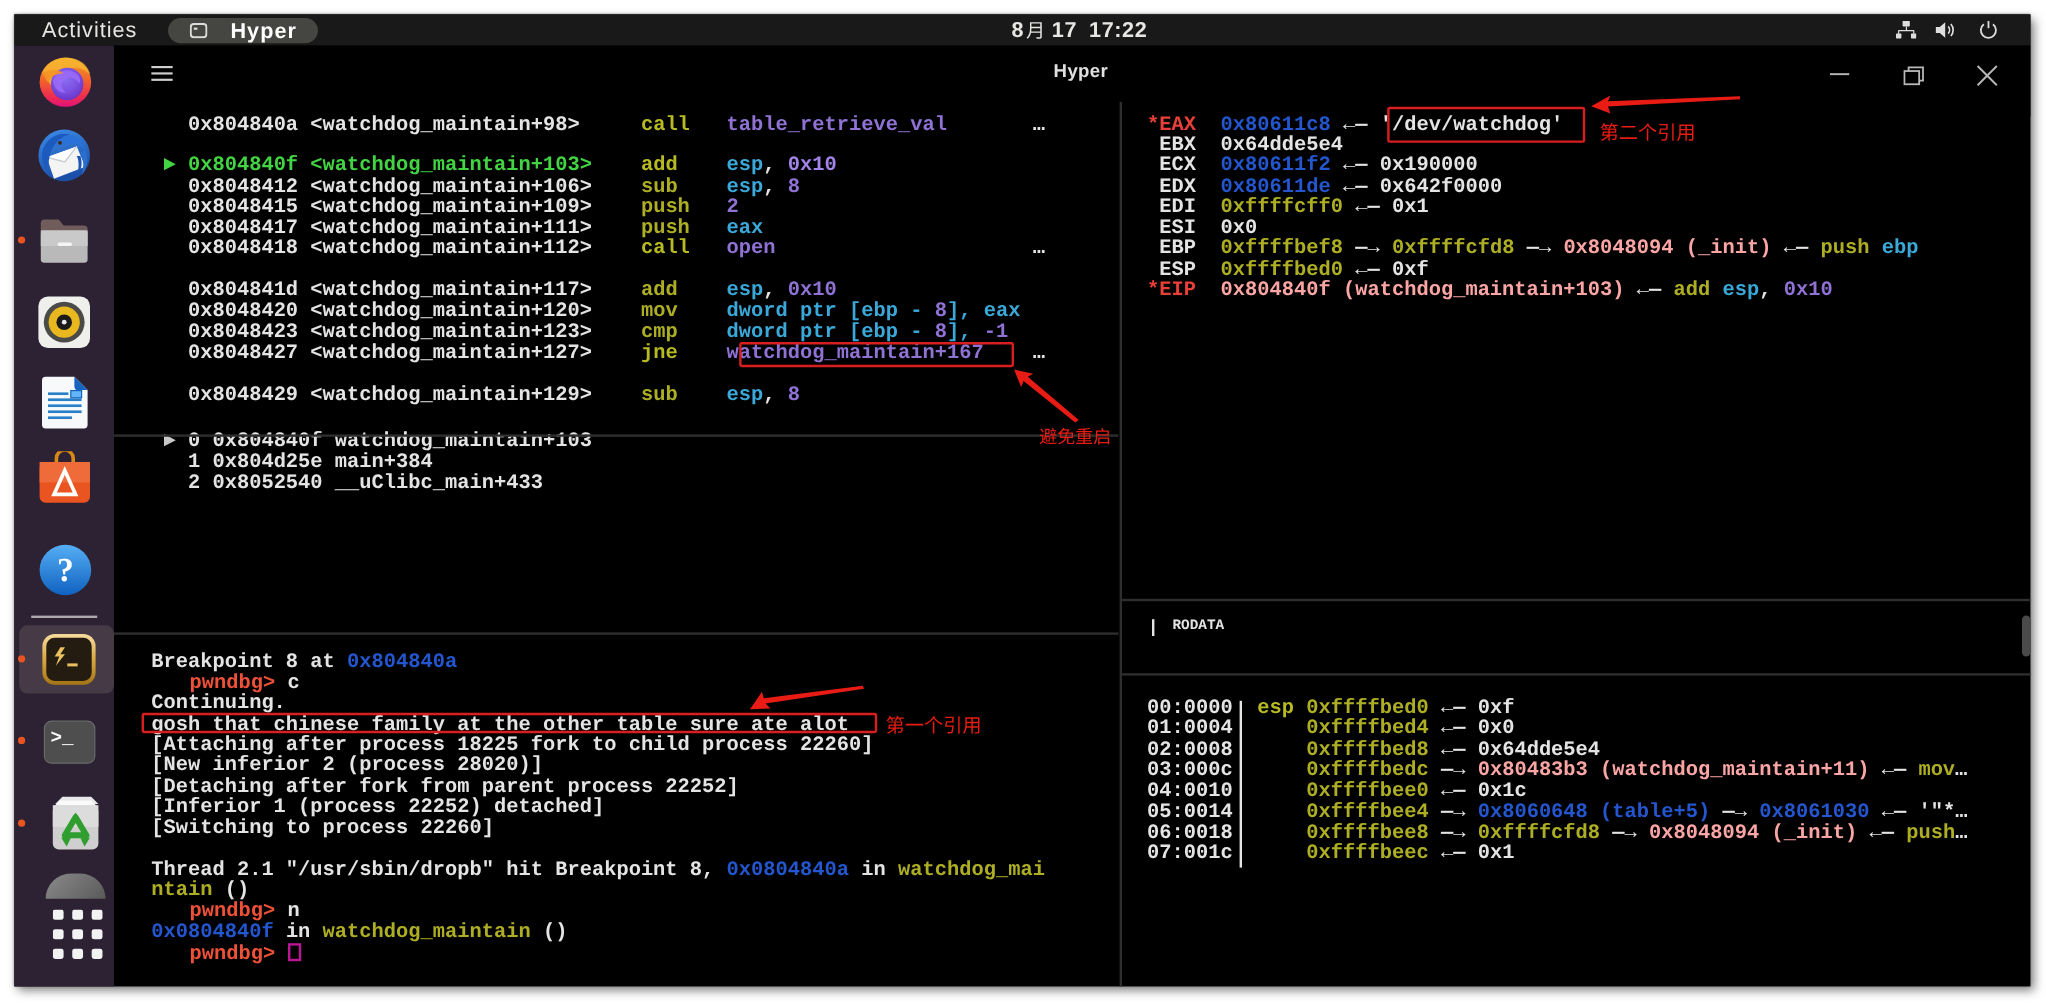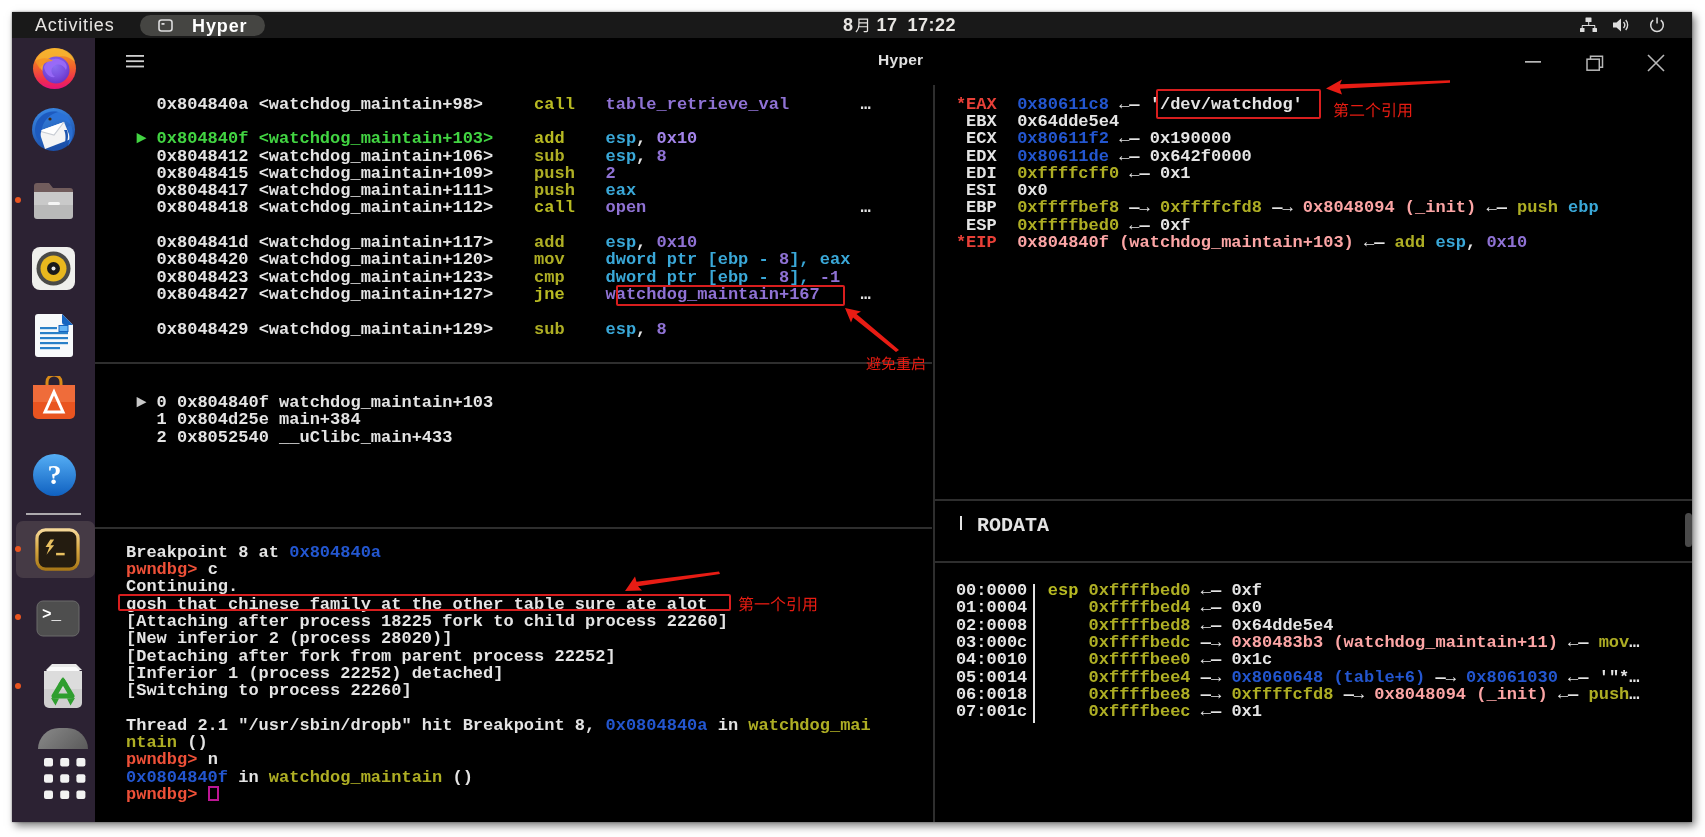--- a/index.html
+++ b/index.html
@@ -226,7 +226,7 @@
    <span class="w">0x8048427 &lt;watchdog_maintain+127&gt;</span>    <span class="olb">jne</span>    <span class="pu">watchdog_maintain+167</span>    <span class="w">…</span>
 
    <span class="w">0x8048429 &lt;watchdog_maintain+129&gt;</span>    <span class="ol">sub</span>    <span class="cy">esp</span><span class="w">, </span><span class="pu">8</span></pre>
-  <pre style="left:114px; top:382px"> <span class="gy">►</span> <span class="w">0 0x804840f watchdog_maintain+103</span>
+  <pre style="left:114px; top:348px"> <span class="gy">►</span> <span class="w">0 0x804840f watchdog_maintain+103</span>
    <span class="w">1 0x804d25e main+384</span>
    <span class="w">2 0x8052540 __uClibc_main+433</span></pre>
   <pre style="left:114px; top:531.9px"><span class="w">Breakpoint 8 at </span><span class="bl">0x804840a</span>

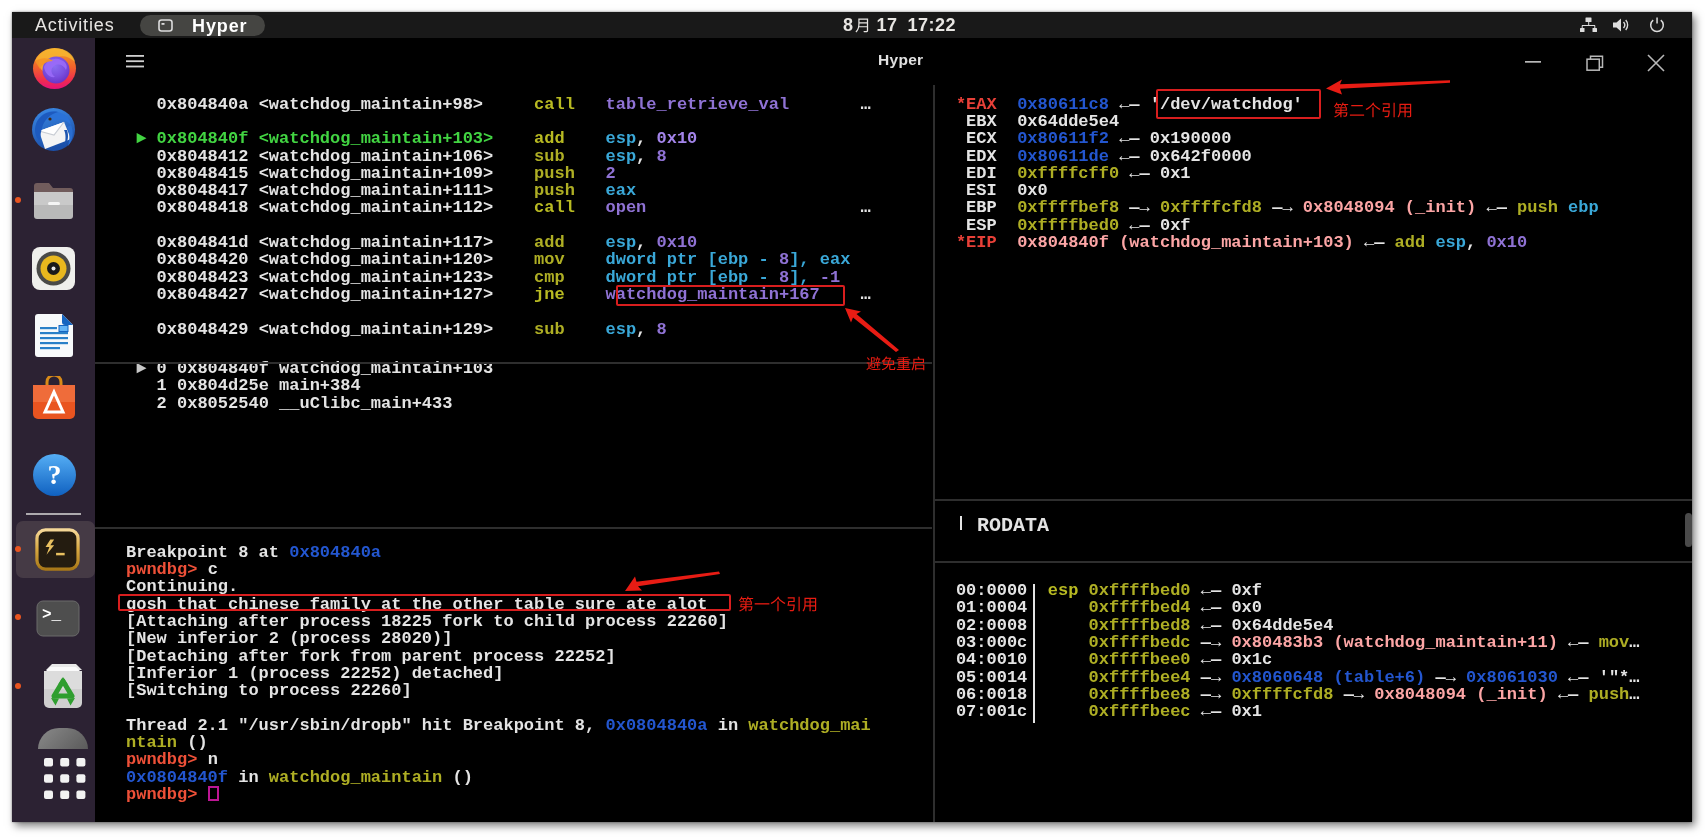--- a/index.html
+++ b/index.html
@@ -262,7 +262,7 @@
   <span class="w">06:0018</span>      <span class="ol">0xffffbee8</span> <span class="w">—→</span> <span class="ol">0xffffcfd8</span> <span class="w">—→</span> <span class="rd">0x8048094 (_init)</span> <span class="w">←—</span> <span class="ol">push</span><span class="w">…</span>
   <span class="w">07:001c</span>      <span class="ol">0xffffbeec</span> <span class="w">←—</span> <span class="w">0x1</span></pre>
   <div style="position:absolute;left:948px;top:504px;width:2px;height:14px;background:#e4e4e4"></div>
-  <div style="position:absolute;left:965px;top:502px;font-family:'Liberation Mono',monospace;font-weight:700;font-size:20px;color:#e4e4e4">RODATA</div>
+  <div style="position:absolute;left:965px;top:502px;font-family:'Liberation Mono',monospace;font-weight:700;font-size:12px;color:#e4e4e4">RODATA</div>
   <div style="position:absolute;left:1020.5px;top:572px;width:2px;height:139px;background:#e4e4e4"></div>
 
   <div class="vline" style="left:920.5px; top:73px; height:737px"></div>

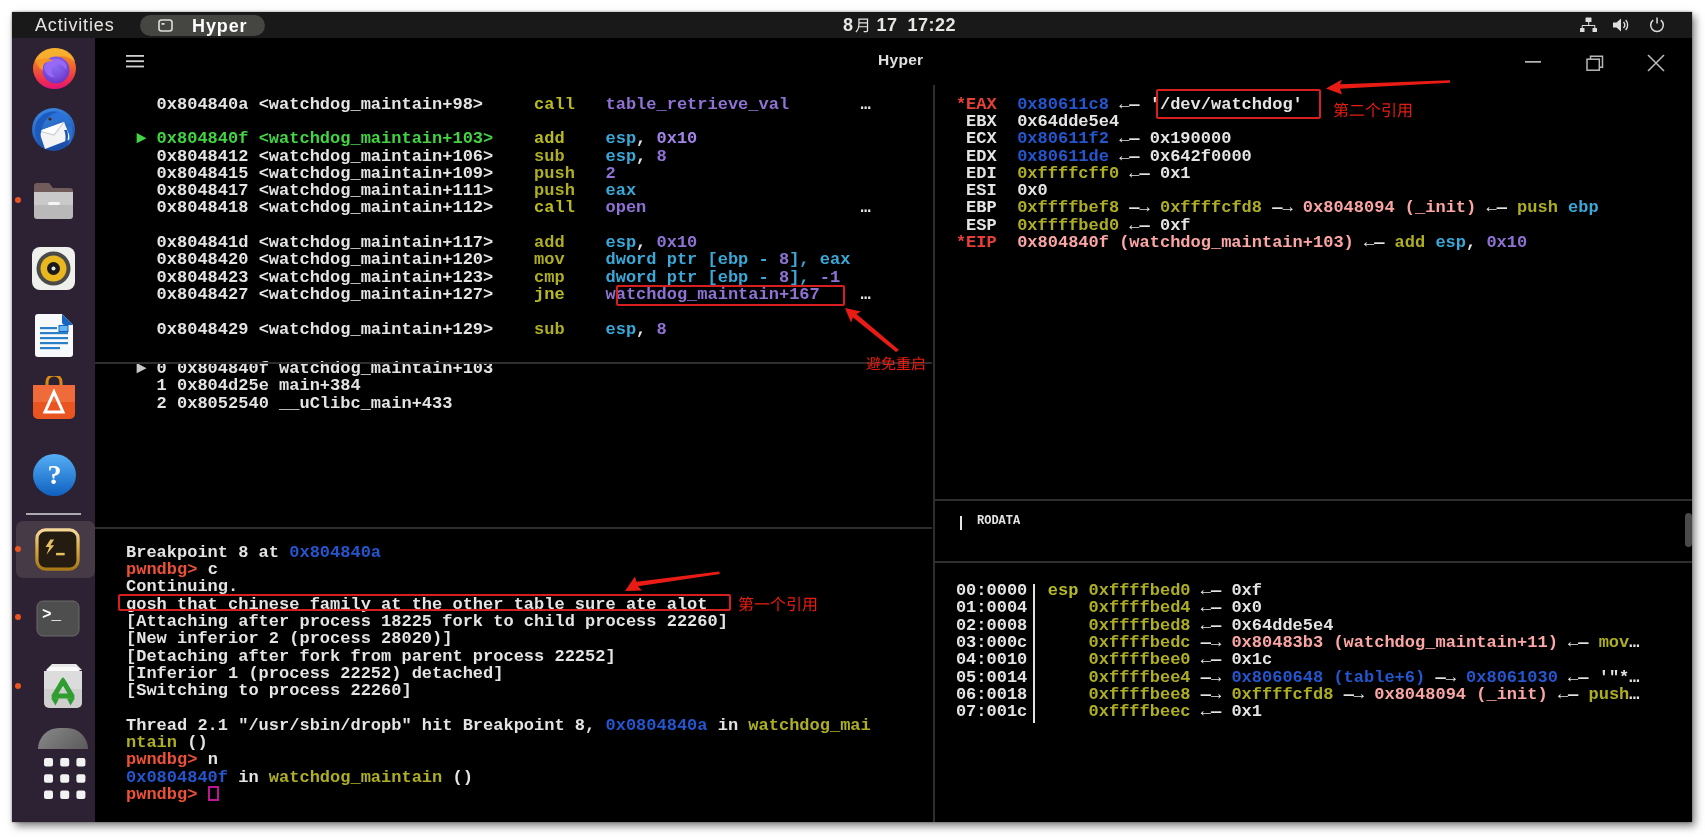--- a/index.html
+++ b/index.html
@@ -27,7 +27,7 @@
 .bl { color:#2356cf; }
 .rd { color:#fca5a5; }
 .gr { color:#42d442; }
-.pw { color:#ee5038; }
+.pw { color:#ee5038;margin-left:32px; }
 .rn { color:#e84038; }
 #cursor { display:inline-block; box-sizing:border-box; width:11px; height:15px; border:2.2px solid #bd1694; vertical-align:-2px; }
 .hline { position:absolute; height:2px; background:#2e2e2e; }

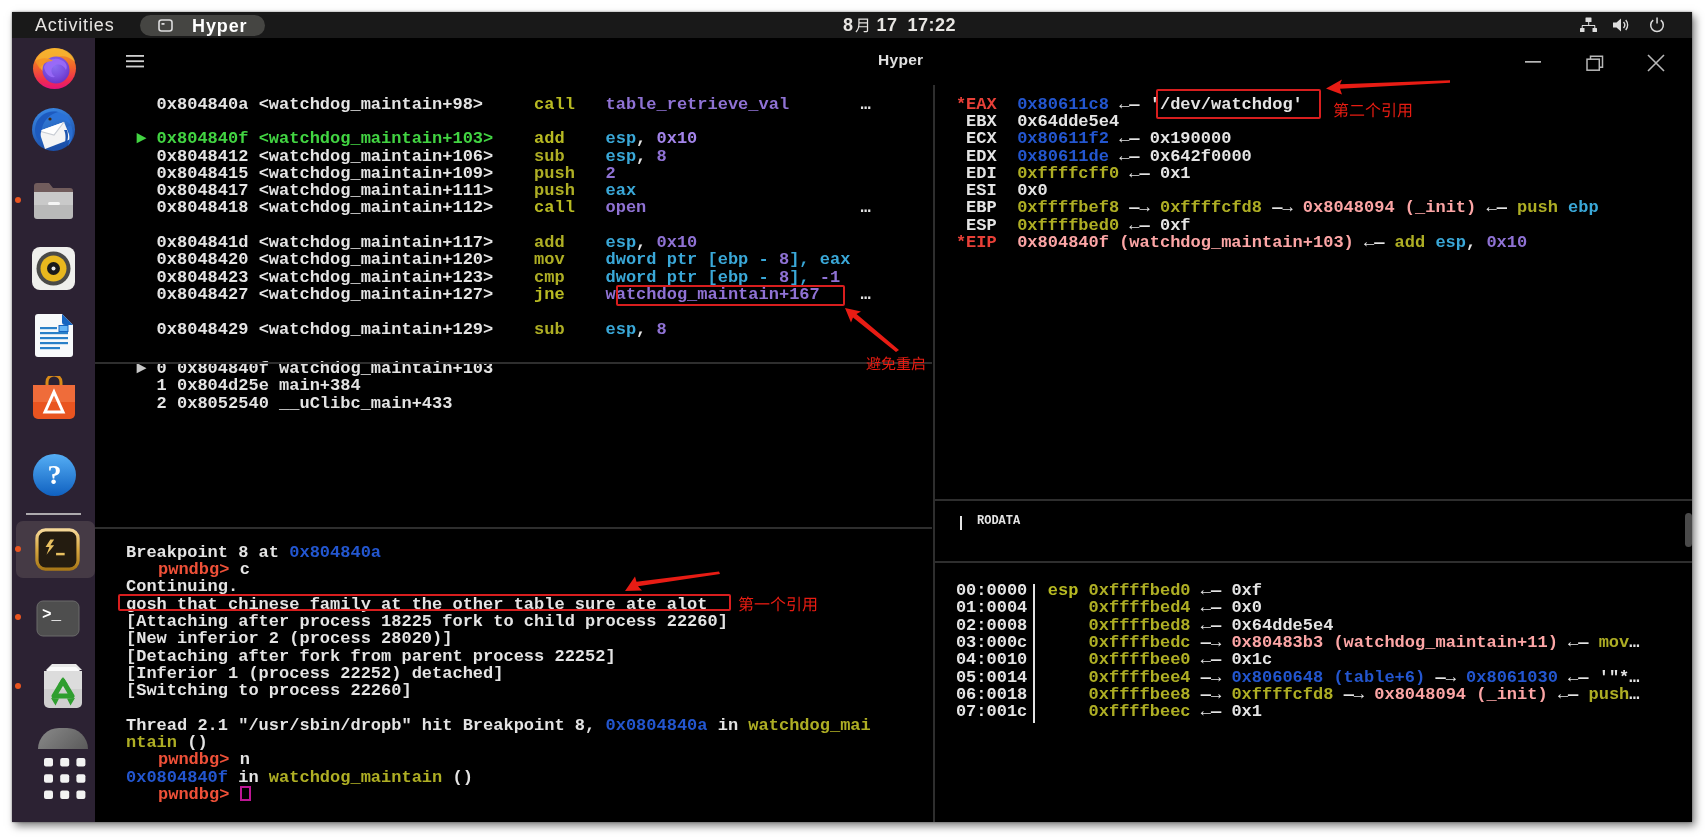--- a/index.html
+++ b/index.html
@@ -258,7 +258,7 @@
   <span class="w">02:0008</span>      <span class="ol">0xffffbed8</span> <span class="w">←—</span> <span class="w">0x64dde5e4</span>
   <span class="w">03:000c</span>      <span class="ol">0xffffbedc</span> <span class="w">—→</span> <span class="rd">0x80483b3 (watchdog_maintain+11)</span> <span class="w">←—</span> <span class="ol">mov</span><span class="w">…</span>
   <span class="w">04:0010</span>      <span class="ol">0xffffbee0</span> <span class="w">←—</span> <span class="w">0x1c</span>
-  <span class="w">05:0014</span>      <span class="ol">0xffffbee4</span> <span class="w">—→</span> <span class="bl">0x8060648 (table+6)</span> <span class="w">—→</span> <span class="bl">0x8061030</span> <span class="w">←—</span> <span class="w">'"*</span><span class="w">…</span>
+  <span class="w">05:0014</span>      <span class="ol">0xffffbee4</span> <span class="w">—→</span> <span class="bl">0x8060648 (table+5)</span> <span class="w">—→</span> <span class="bl">0x8061030</span> <span class="w">←—</span> <span class="w">'"*</span><span class="w">…</span>
   <span class="w">06:0018</span>      <span class="ol">0xffffbee8</span> <span class="w">—→</span> <span class="ol">0xffffcfd8</span> <span class="w">—→</span> <span class="rd">0x8048094 (_init)</span> <span class="w">←—</span> <span class="ol">push</span><span class="w">…</span>
   <span class="w">07:001c</span>      <span class="ol">0xffffbeec</span> <span class="w">←—</span> <span class="w">0x1</span></pre>
   <div style="position:absolute;left:948px;top:504px;width:2px;height:14px;background:#e4e4e4"></div>

